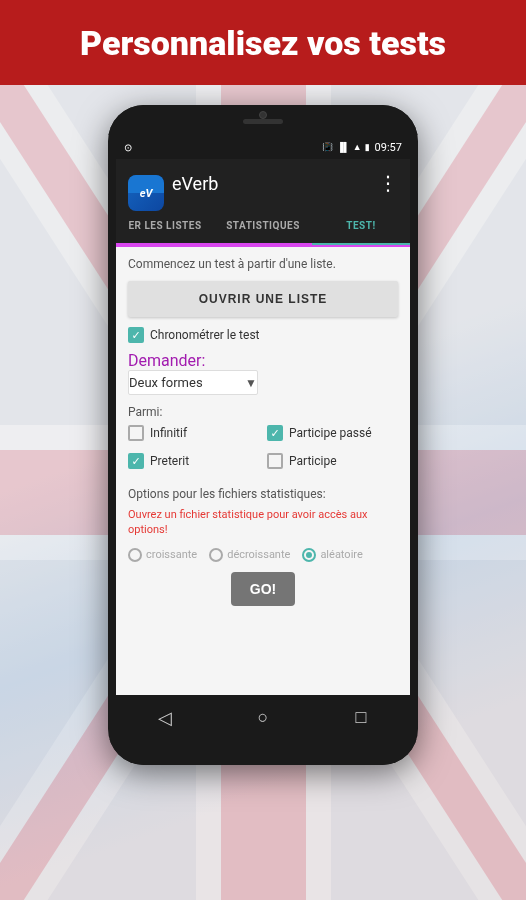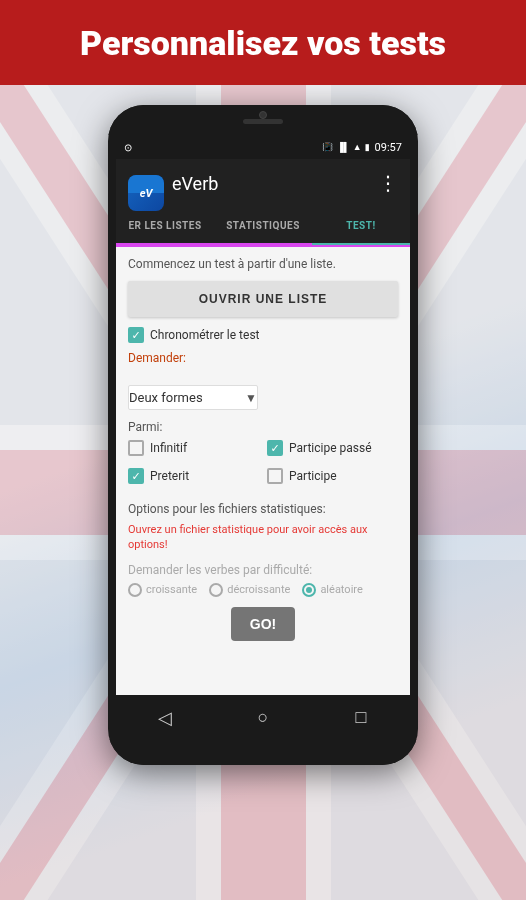--- a/index.html
+++ b/index.html
@@ -264,9 +264,9 @@
     }
 
     .label-text {
-      font-size: 12px;
-      color: #c2410c;
-      margin-bottom: 20px;
+      font-size: 16px;
+      color: #a21caf;
+      margin-bottom: 0;
     }
 
     .dropdown-row {

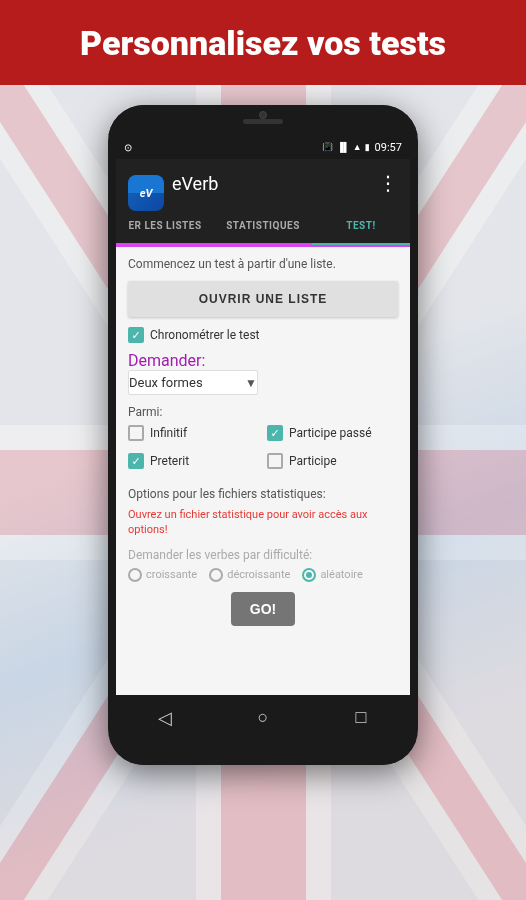--- a/index.html
+++ b/index.html
@@ -543,7 +543,6 @@
 
       <div class="error-text">Ouvrez un fichier statistique pour avoir accès aux options!</div>
 
-      <div class="difficulty-label">Demander les verbes par difficulté:</div>
 
       <div class="radio-row">
         <div class="radio-item">

